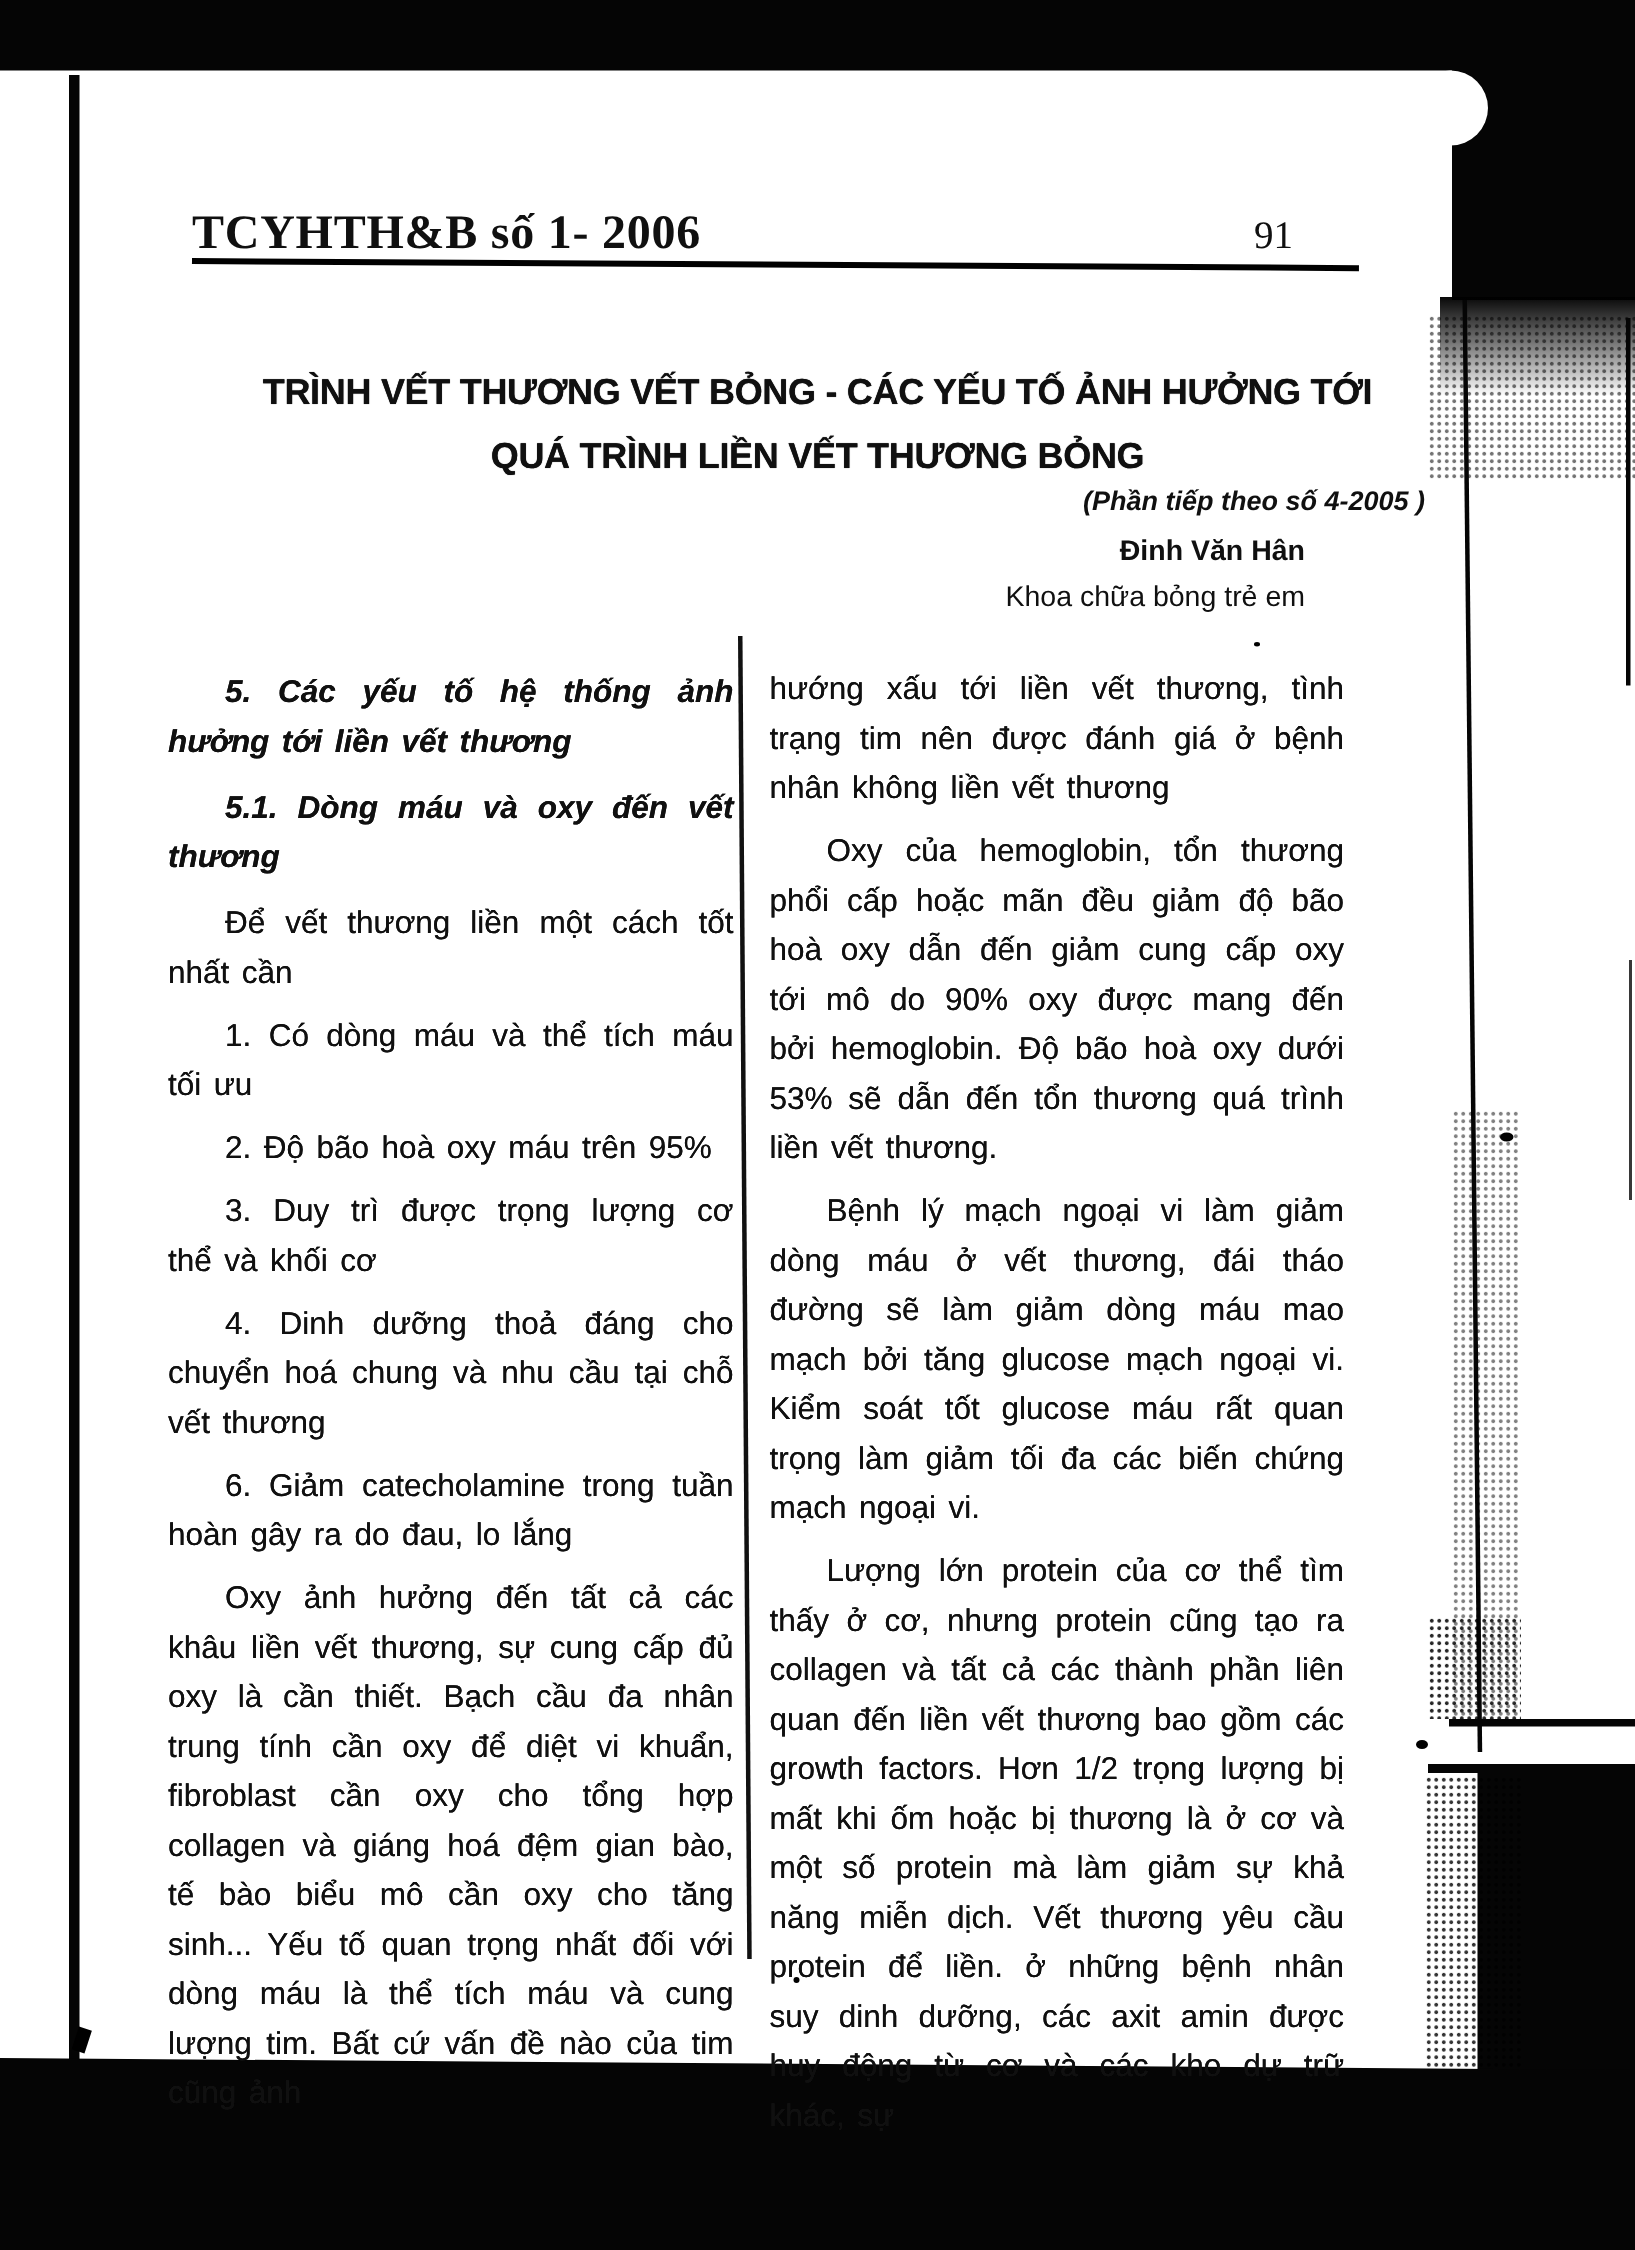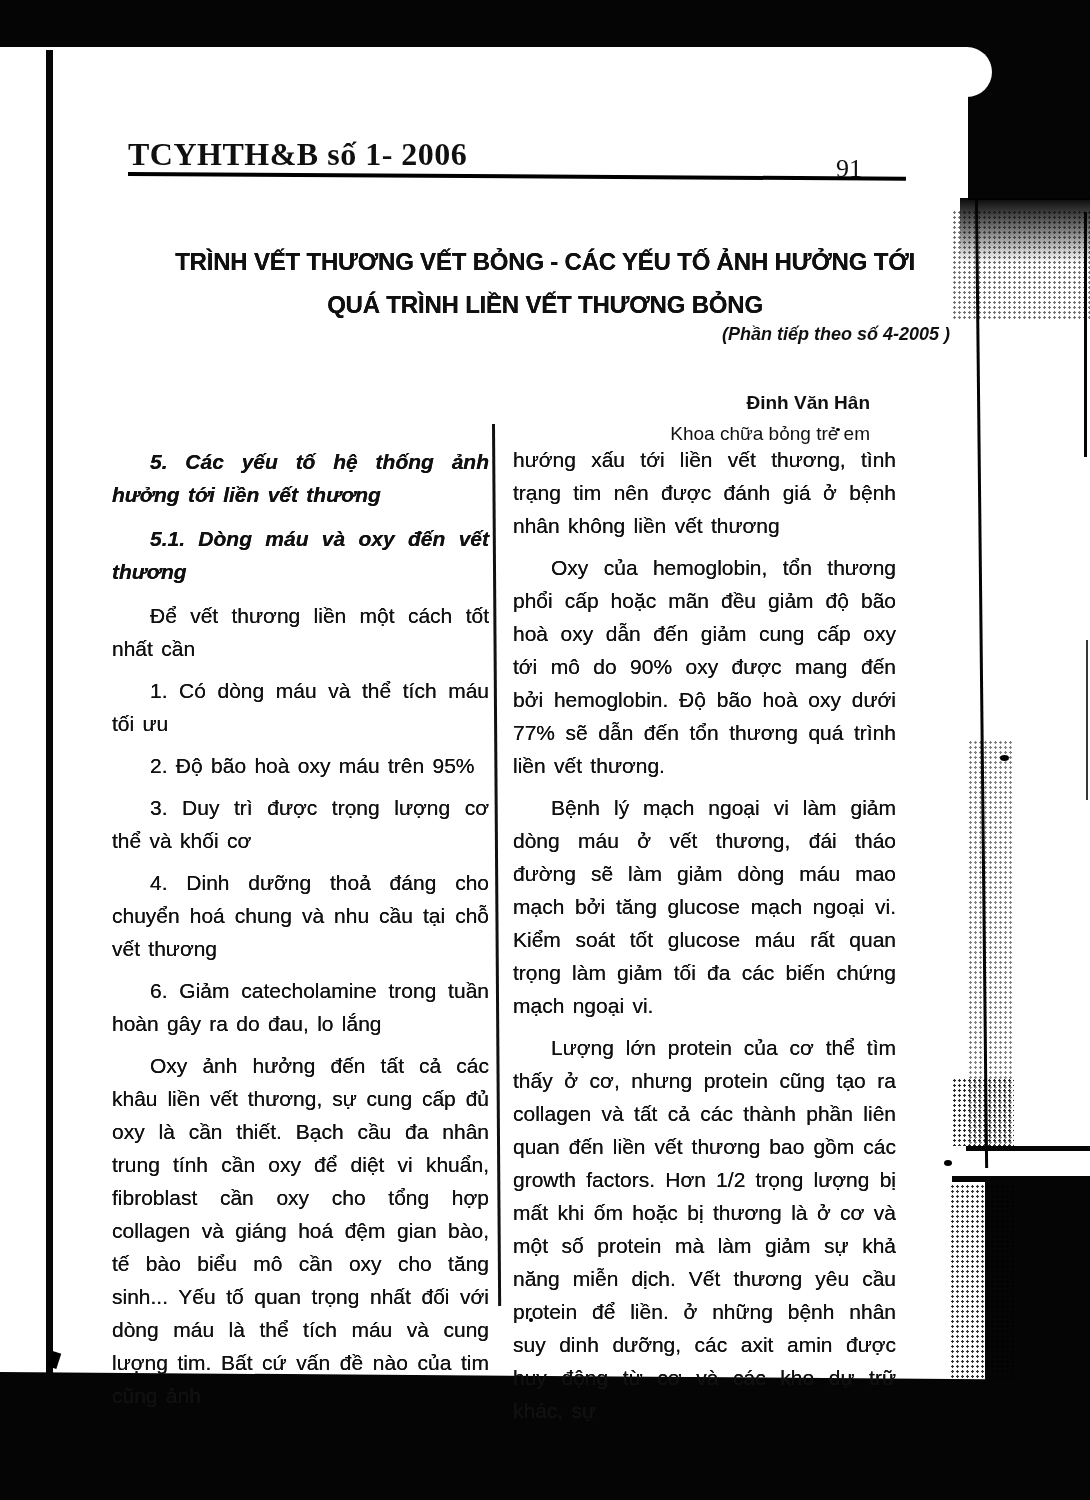--- a/index.html
+++ b/index.html
@@ -23,7 +23,7 @@
     letter-spacing:.5px;
   }
   .pagenum{
-    position:absolute; left:836px; top:154px;
+    position:absolute; left:836px; top:142px;
     font-family:"Liberation Serif",serif; font-size:26px;
   }
   .header-rule{

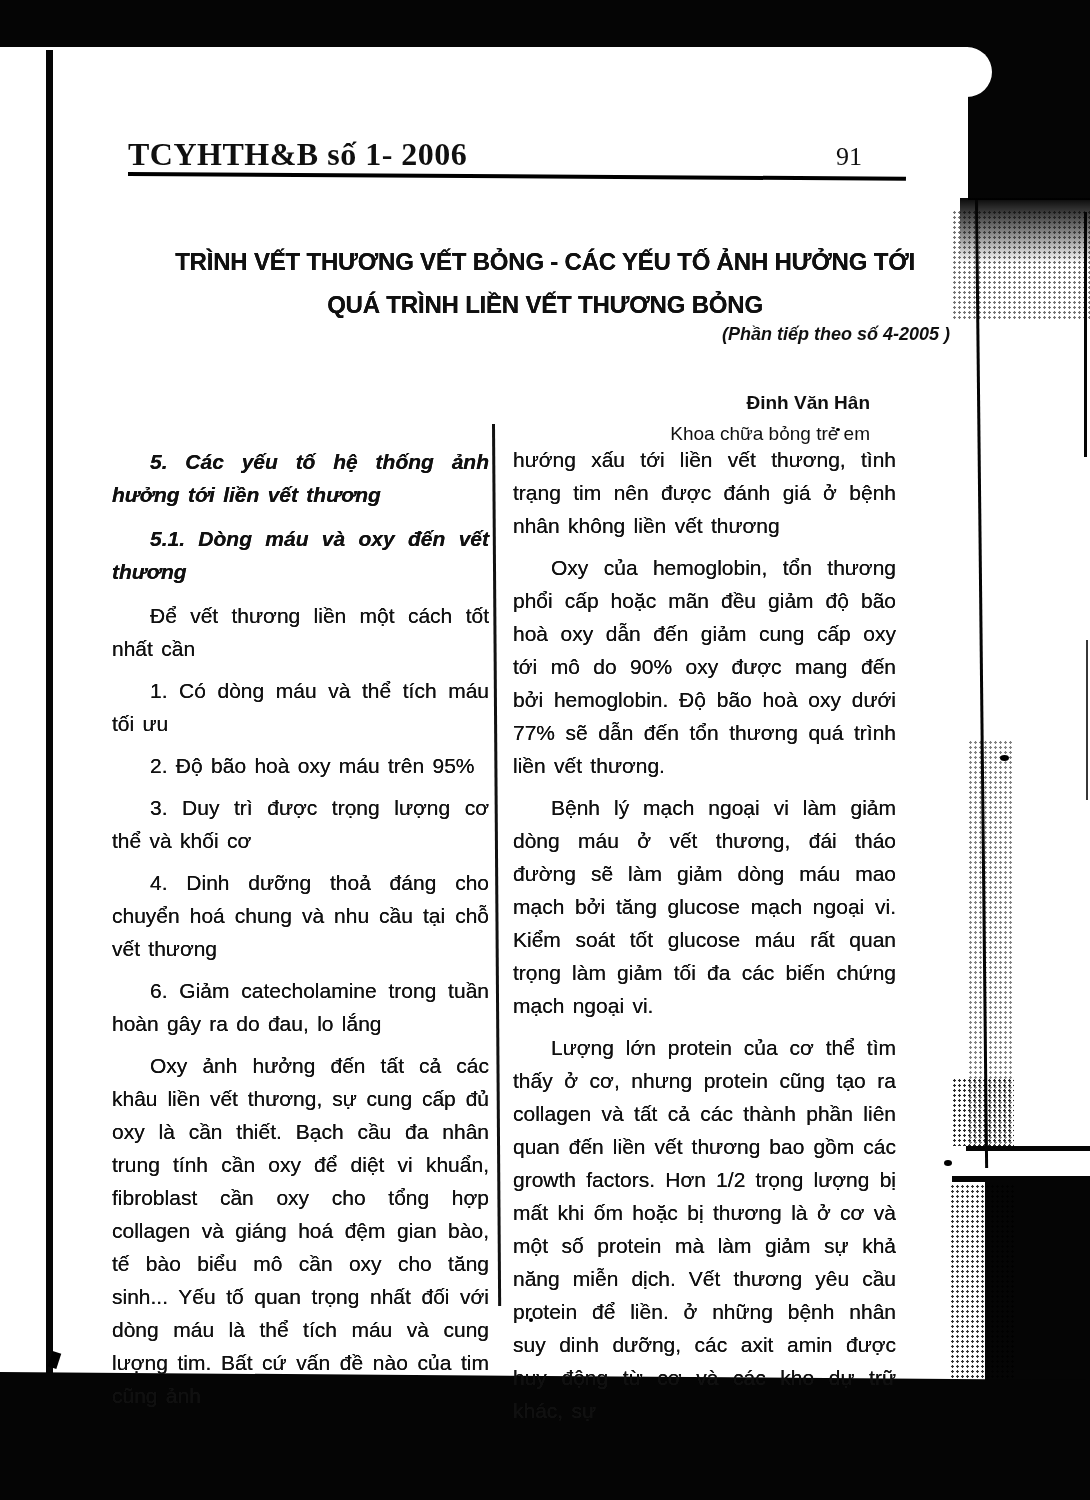--- a/index.html
+++ b/index.html
@@ -42,7 +42,7 @@
   }
   .author{
     position:absolute; left:420px; top:352px; width:450px; text-align:right;
-    font-size:19px; line-height:31px;margin-top:35px;
+    font-size:19px; line-height:31px;
   }
   .author .name{font-weight:700;}
   

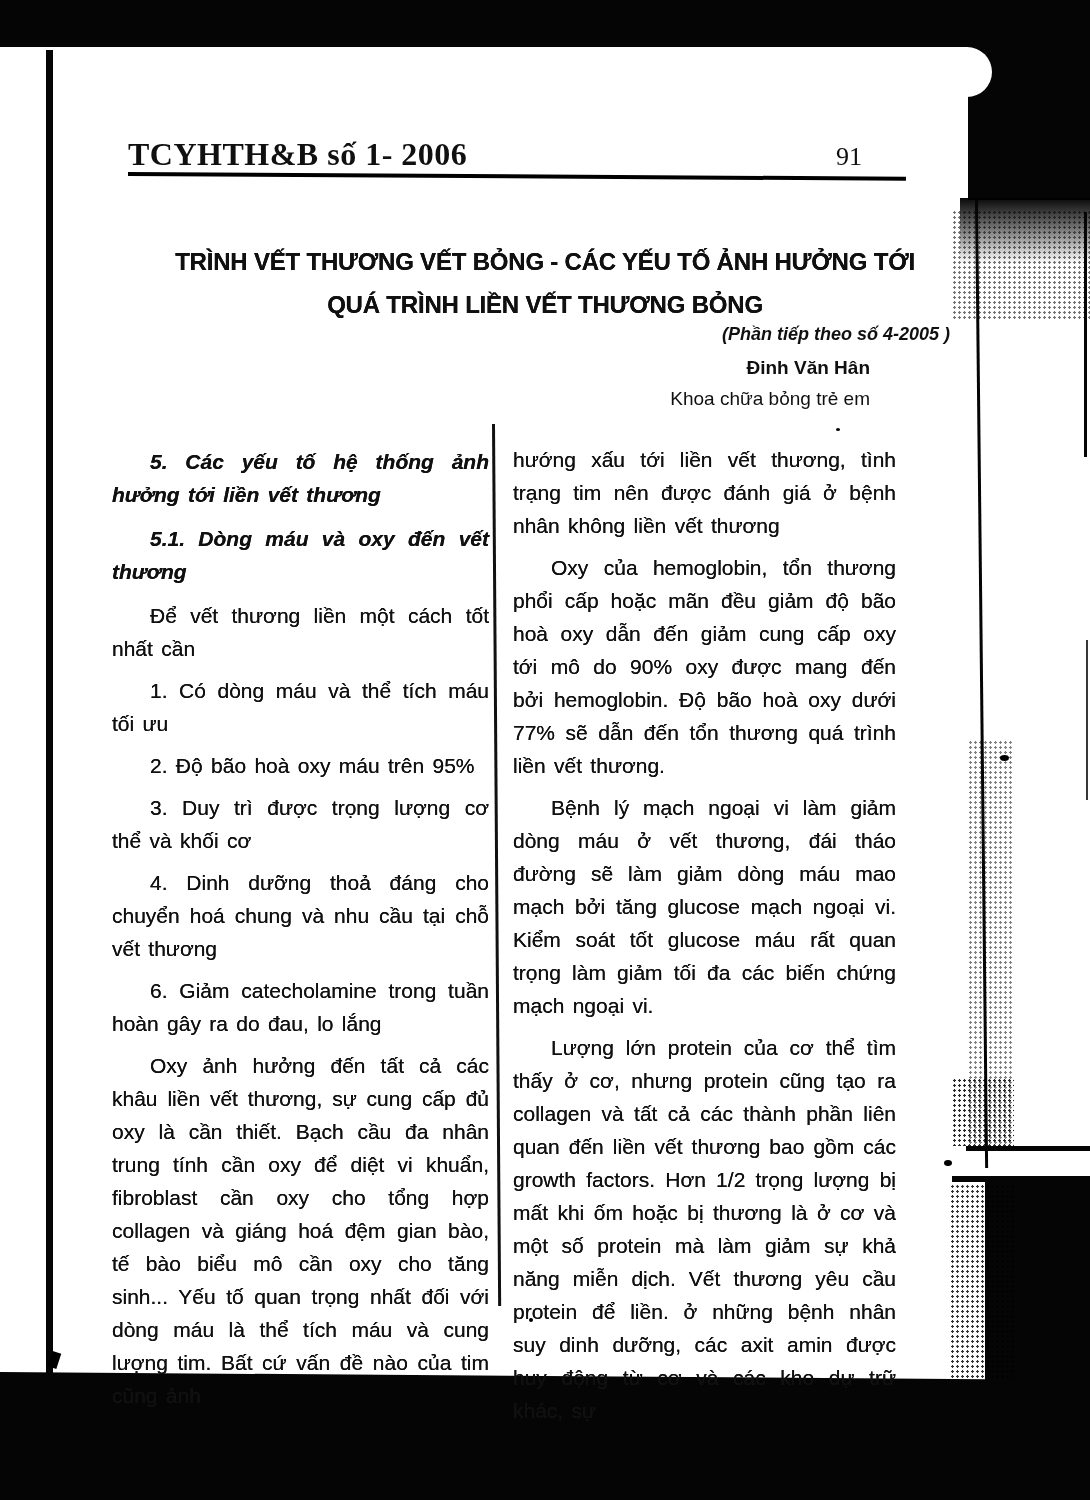--- a/index.html
+++ b/index.html
@@ -116,7 +116,7 @@
   <div class="divider"></div>
   <div class="col col-right">
       <p class="blk para noindent">hướng xấu tới liền vết thương, tình trạng tim nên được đánh giá ở bệnh nhân không liền vết thương</p>
-      <p class="blk para">Oxy của hemoglobin, tổn thương phổi cấp hoặc mãn đều giảm độ bão hoà oxy dẫn đến giảm cung cấp oxy tới mô do 90% oxy được mang đến bởi hemoglobin. Độ bão hoà oxy dưới 77% sẽ dẫn đến tổn thương quá trình liền vết thương.</p>
+      <p class="blk para">Oxy của hemoglobin, tổn thương phổi cấp hoặc mãn đều giảm độ bão hoà oxy dẫn đến giảm cung cấp oxy tới mô do 90% oxy được mang đến bởi hemoglobin. Độ bão hoà oxy dưới 53% sẽ dẫn đến tổn thương quá trình liền vết thương.</p>
       <p class="blk para">Bệnh lý mạch ngoại vi làm giảm dòng máu ở vết thương, đái tháo đường sẽ làm giảm dòng máu mao mạch bởi tăng glucose mạch ngoại vi. Kiểm soát tốt glucose máu rất quan trọng làm giảm tối đa các biến chứng mạch ngoại vi.</p>
       <p class="blk para">Lượng lớn protein của cơ thể tìm thấy ở cơ, nhưng protein cũng tạo ra collagen và tất cả các thành phần liên quan đến liền vết thương bao gồm các growth factors. Hơn 1/2 trọng lượng bị mất khi ốm hoặc bị thương là ở cơ và một số protein mà làm giảm sự khả năng miễn dịch. Vết thương yêu cầu protein để liền. ở những bệnh nhân suy dinh dưỡng, các axit amin được huy động từ cơ và các kho dự trữ khác, sự</p>
     </div>

